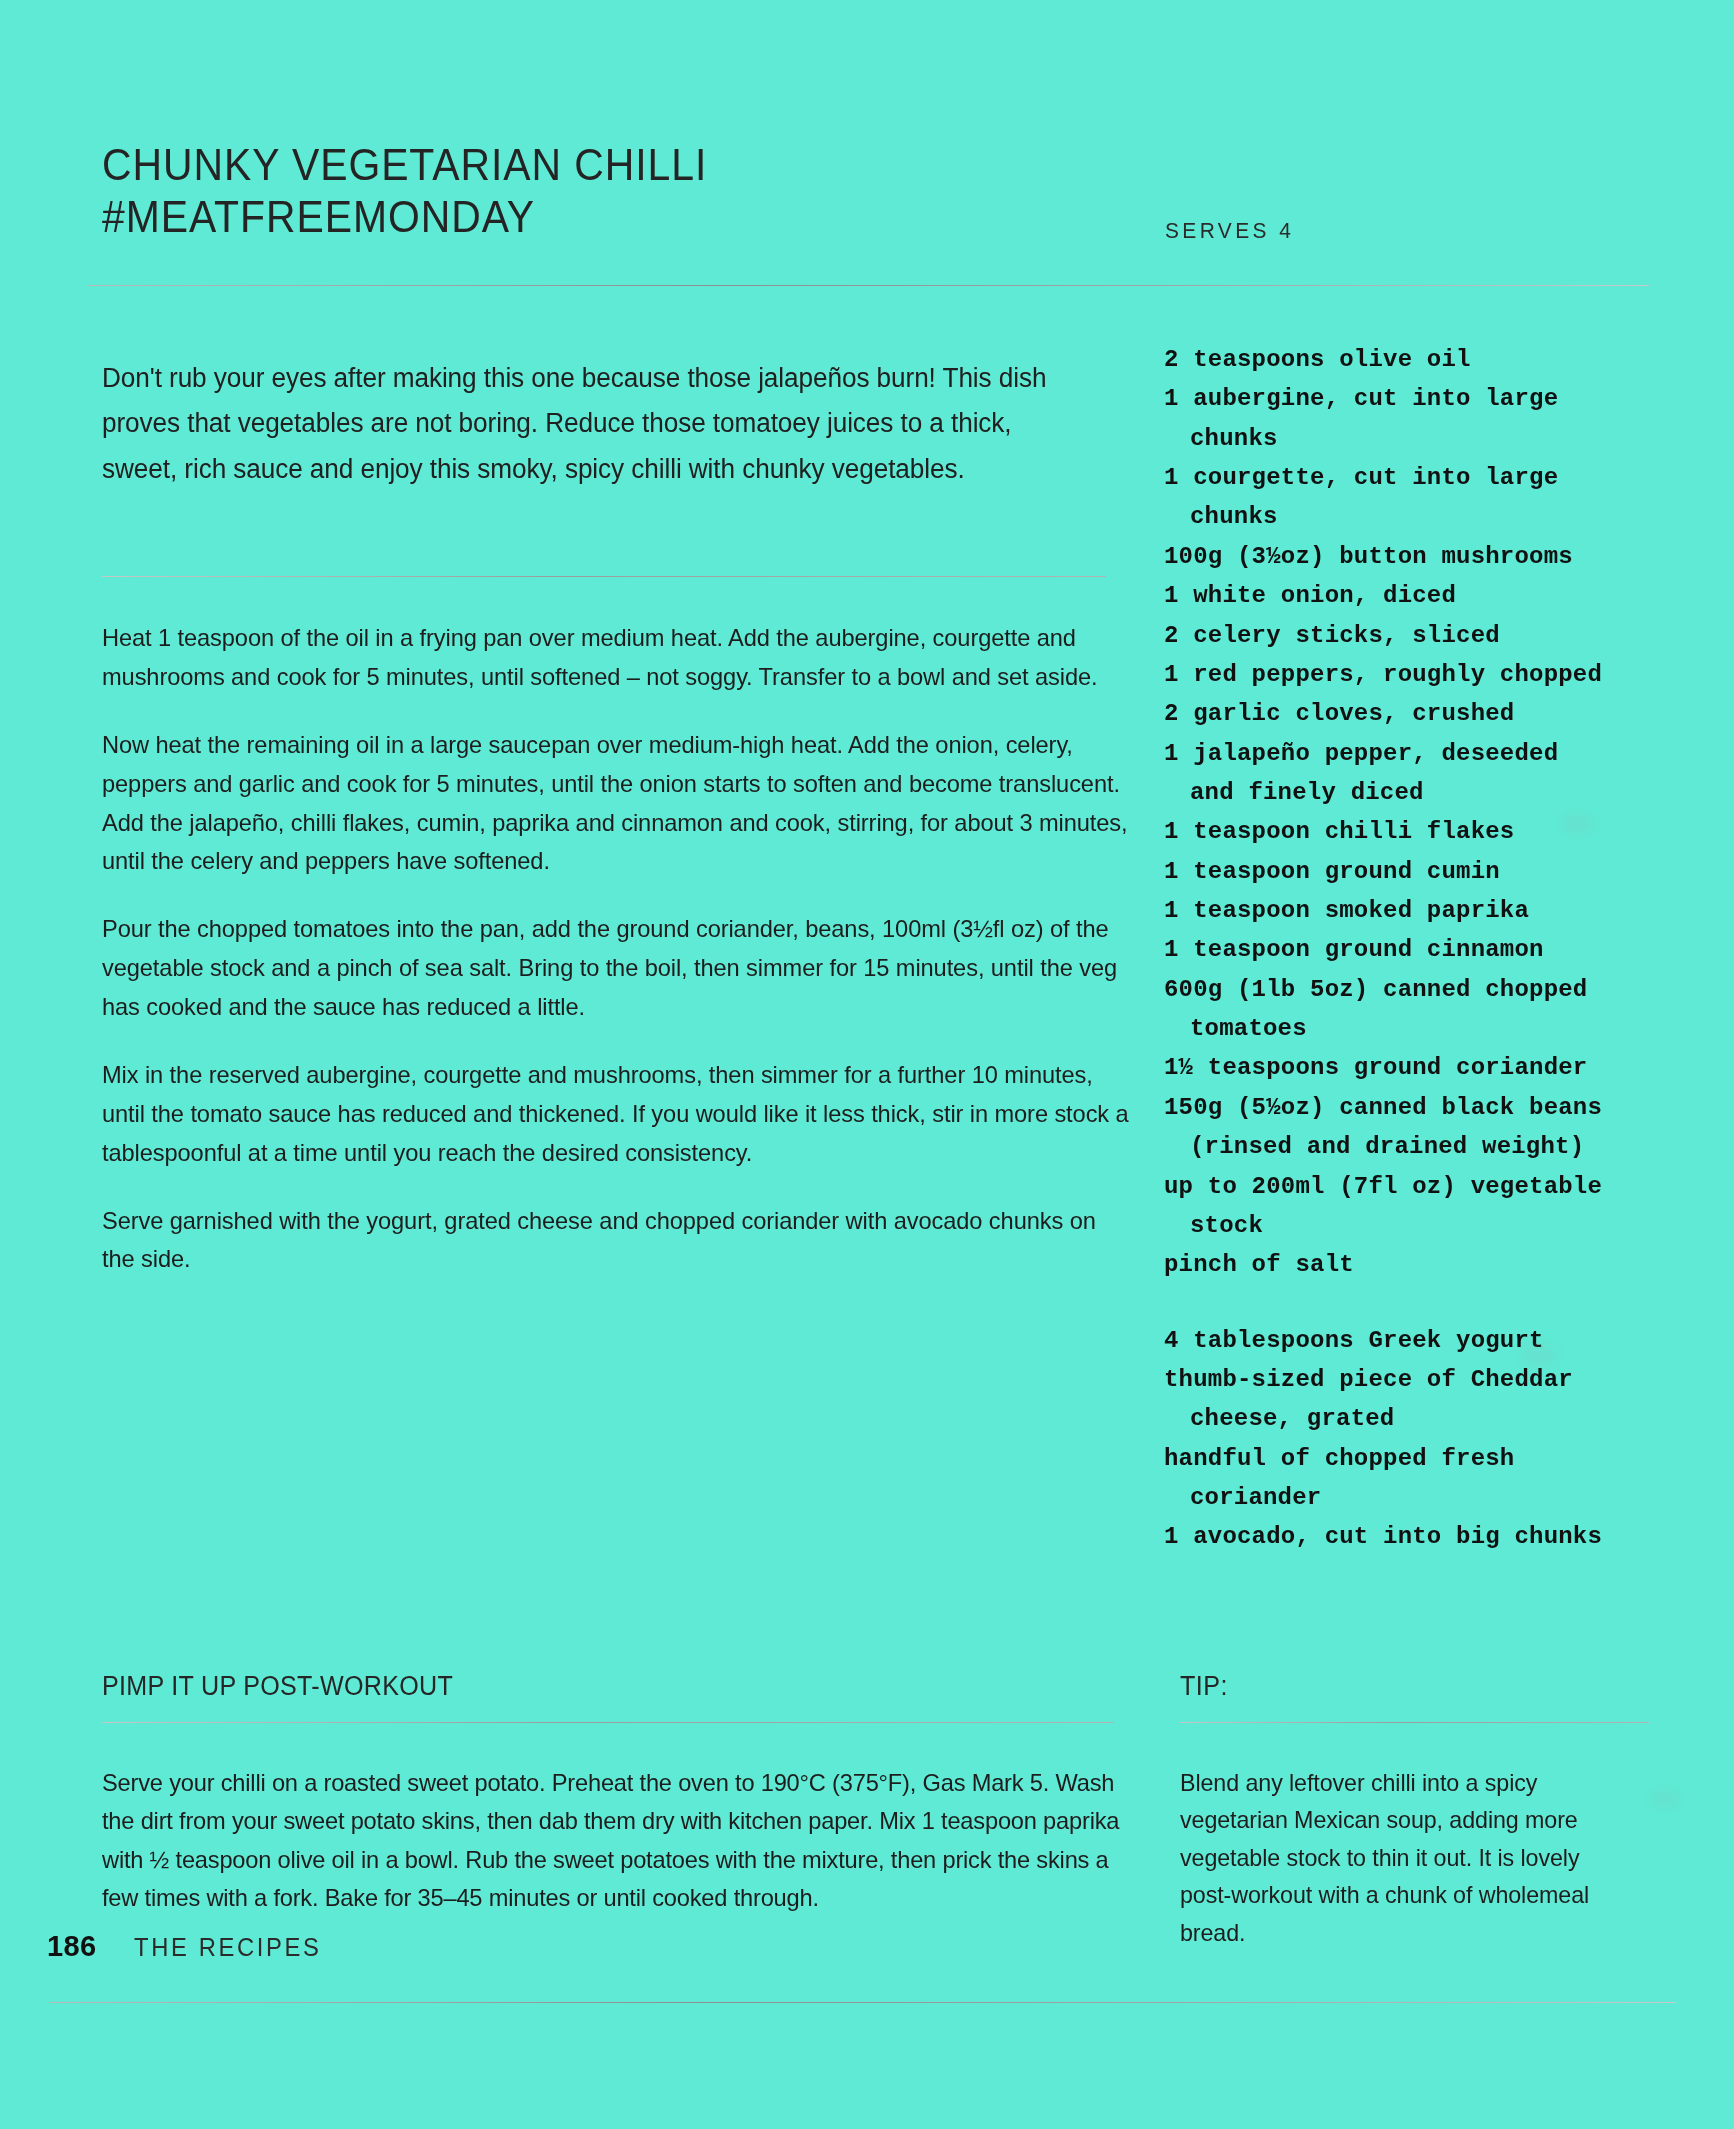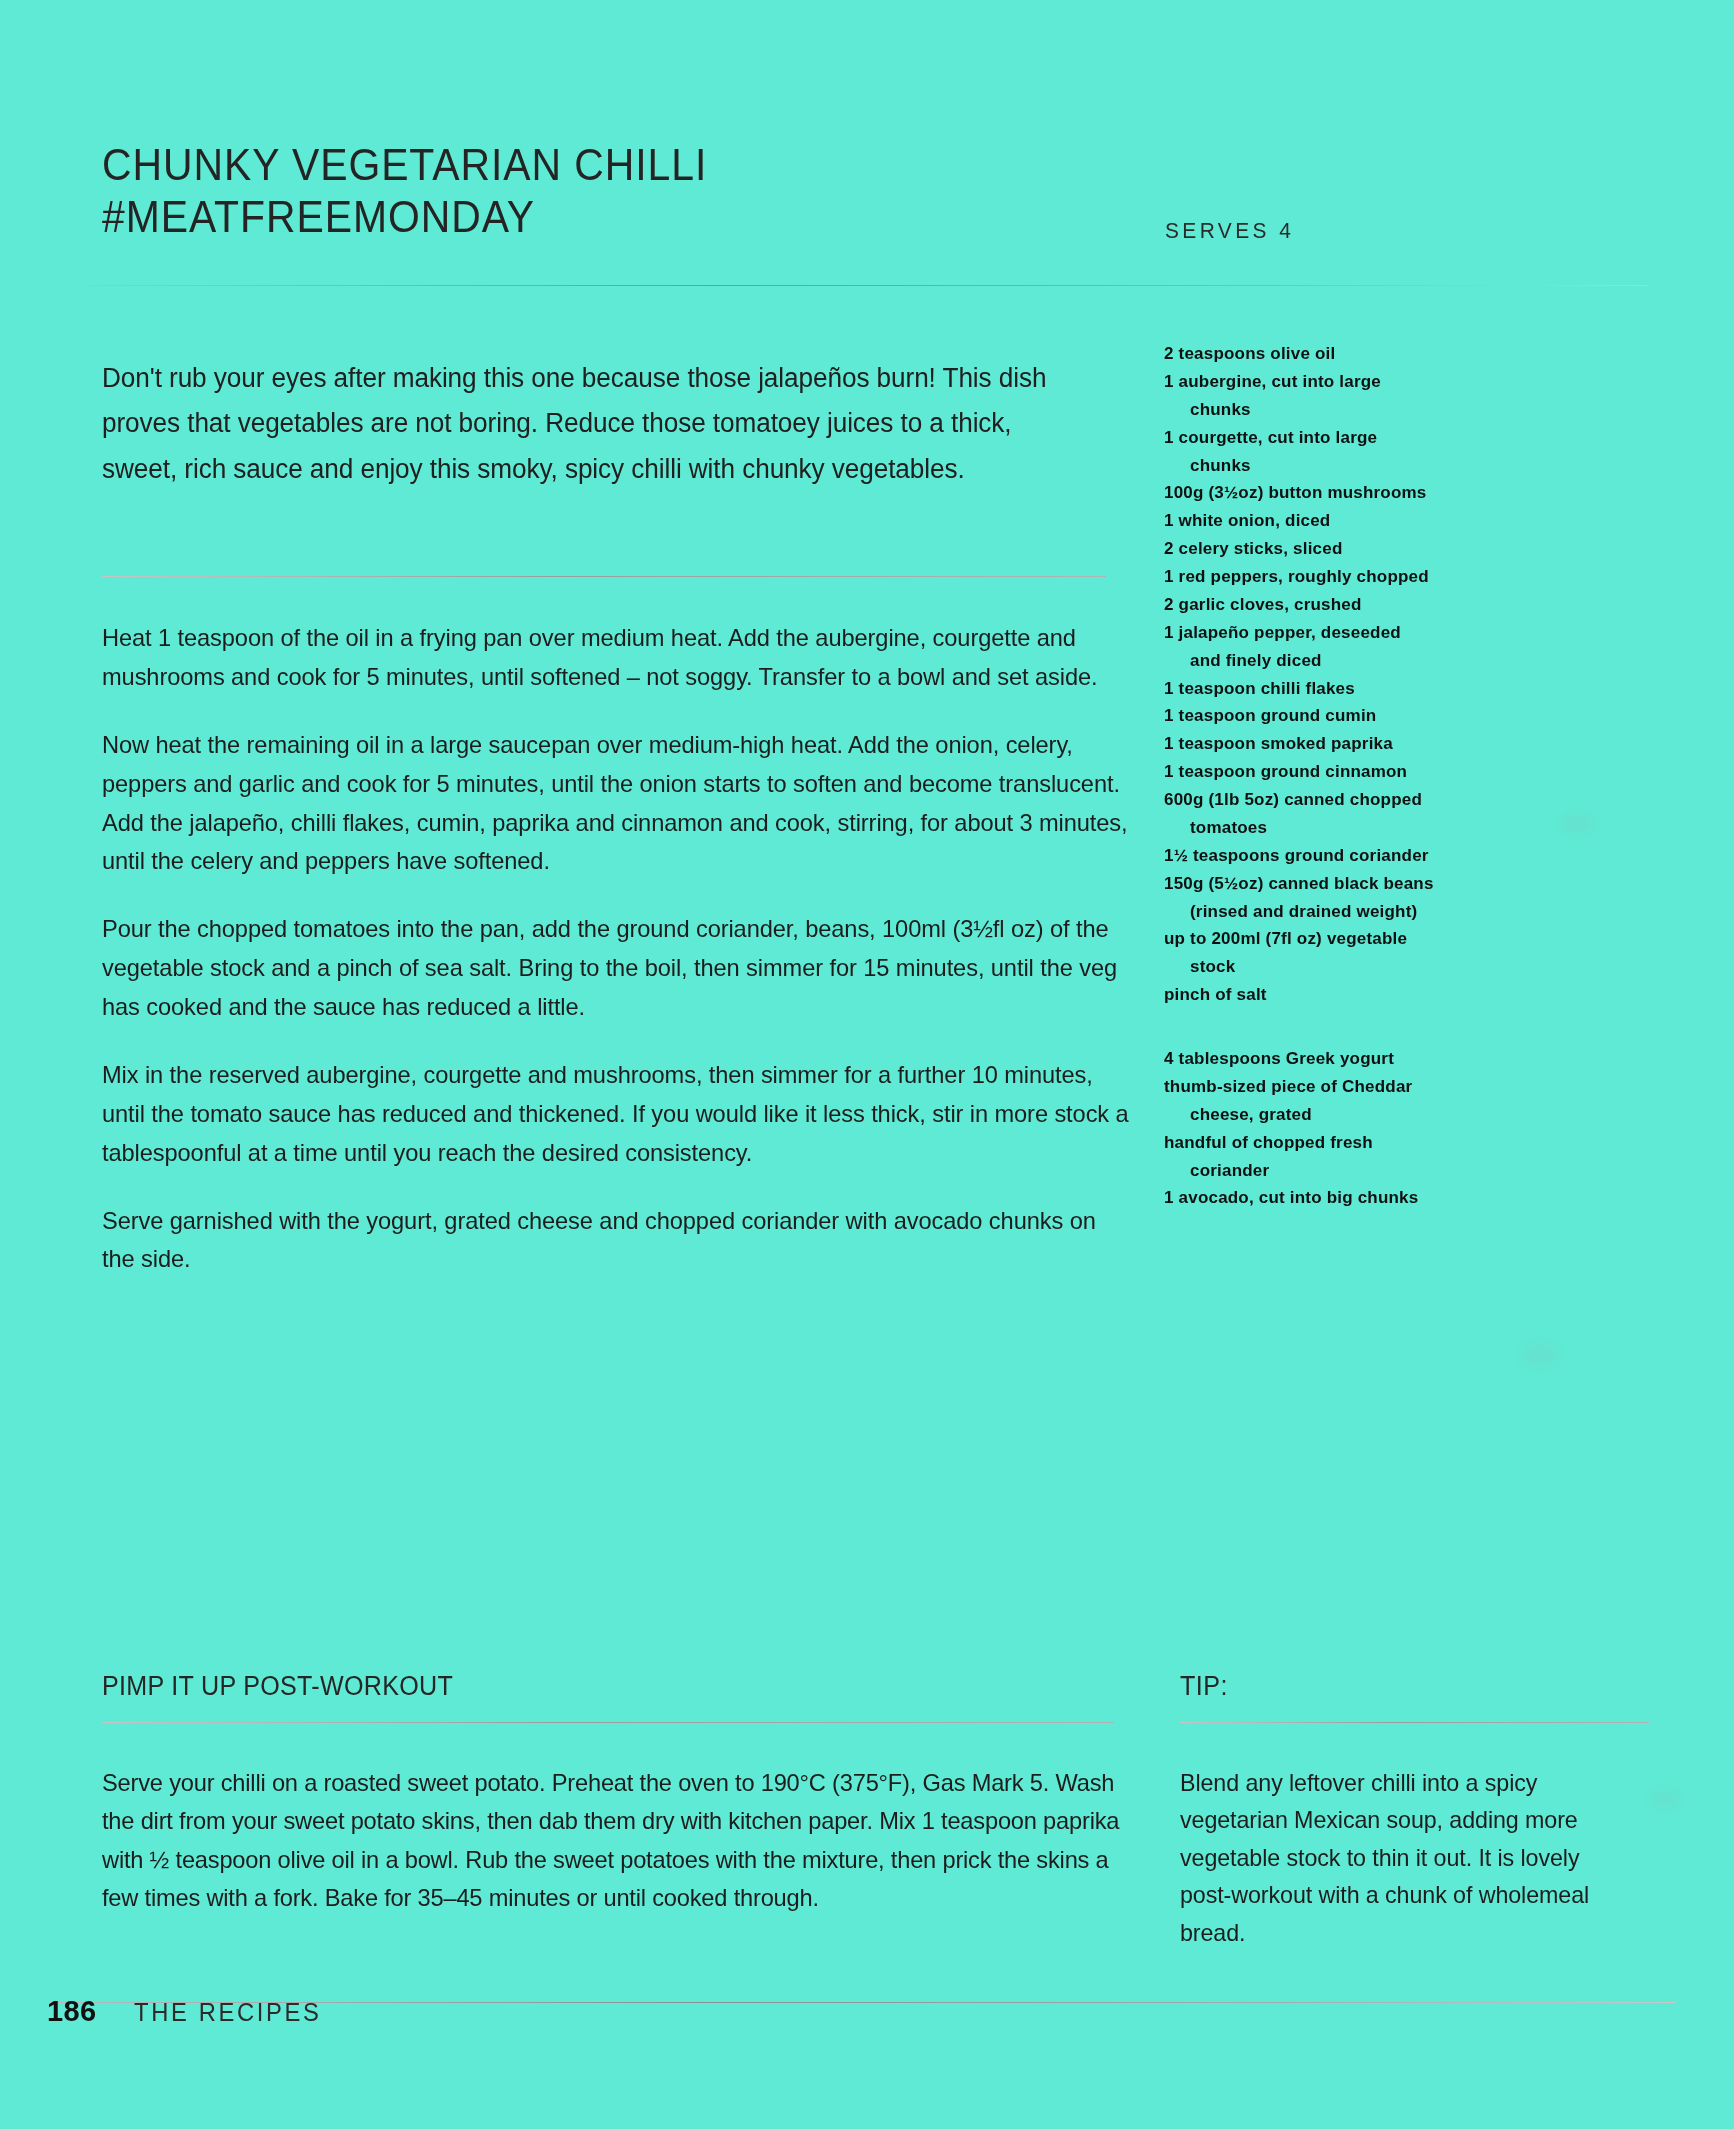--- a/index.html
+++ b/index.html
@@ -108,9 +108,9 @@
     left: 1164px;
     top: 340px;
     width: 518px;
-    font-family: Liberation Sans, sans-serif;
+    font-family: Liberation Mono, monospace;
     font-weight: bold;
-    font-size: 17px;
+    font-size: 24px;
     line-height: 1.64;
     color: #111111;
     letter-spacing: 0.2px;

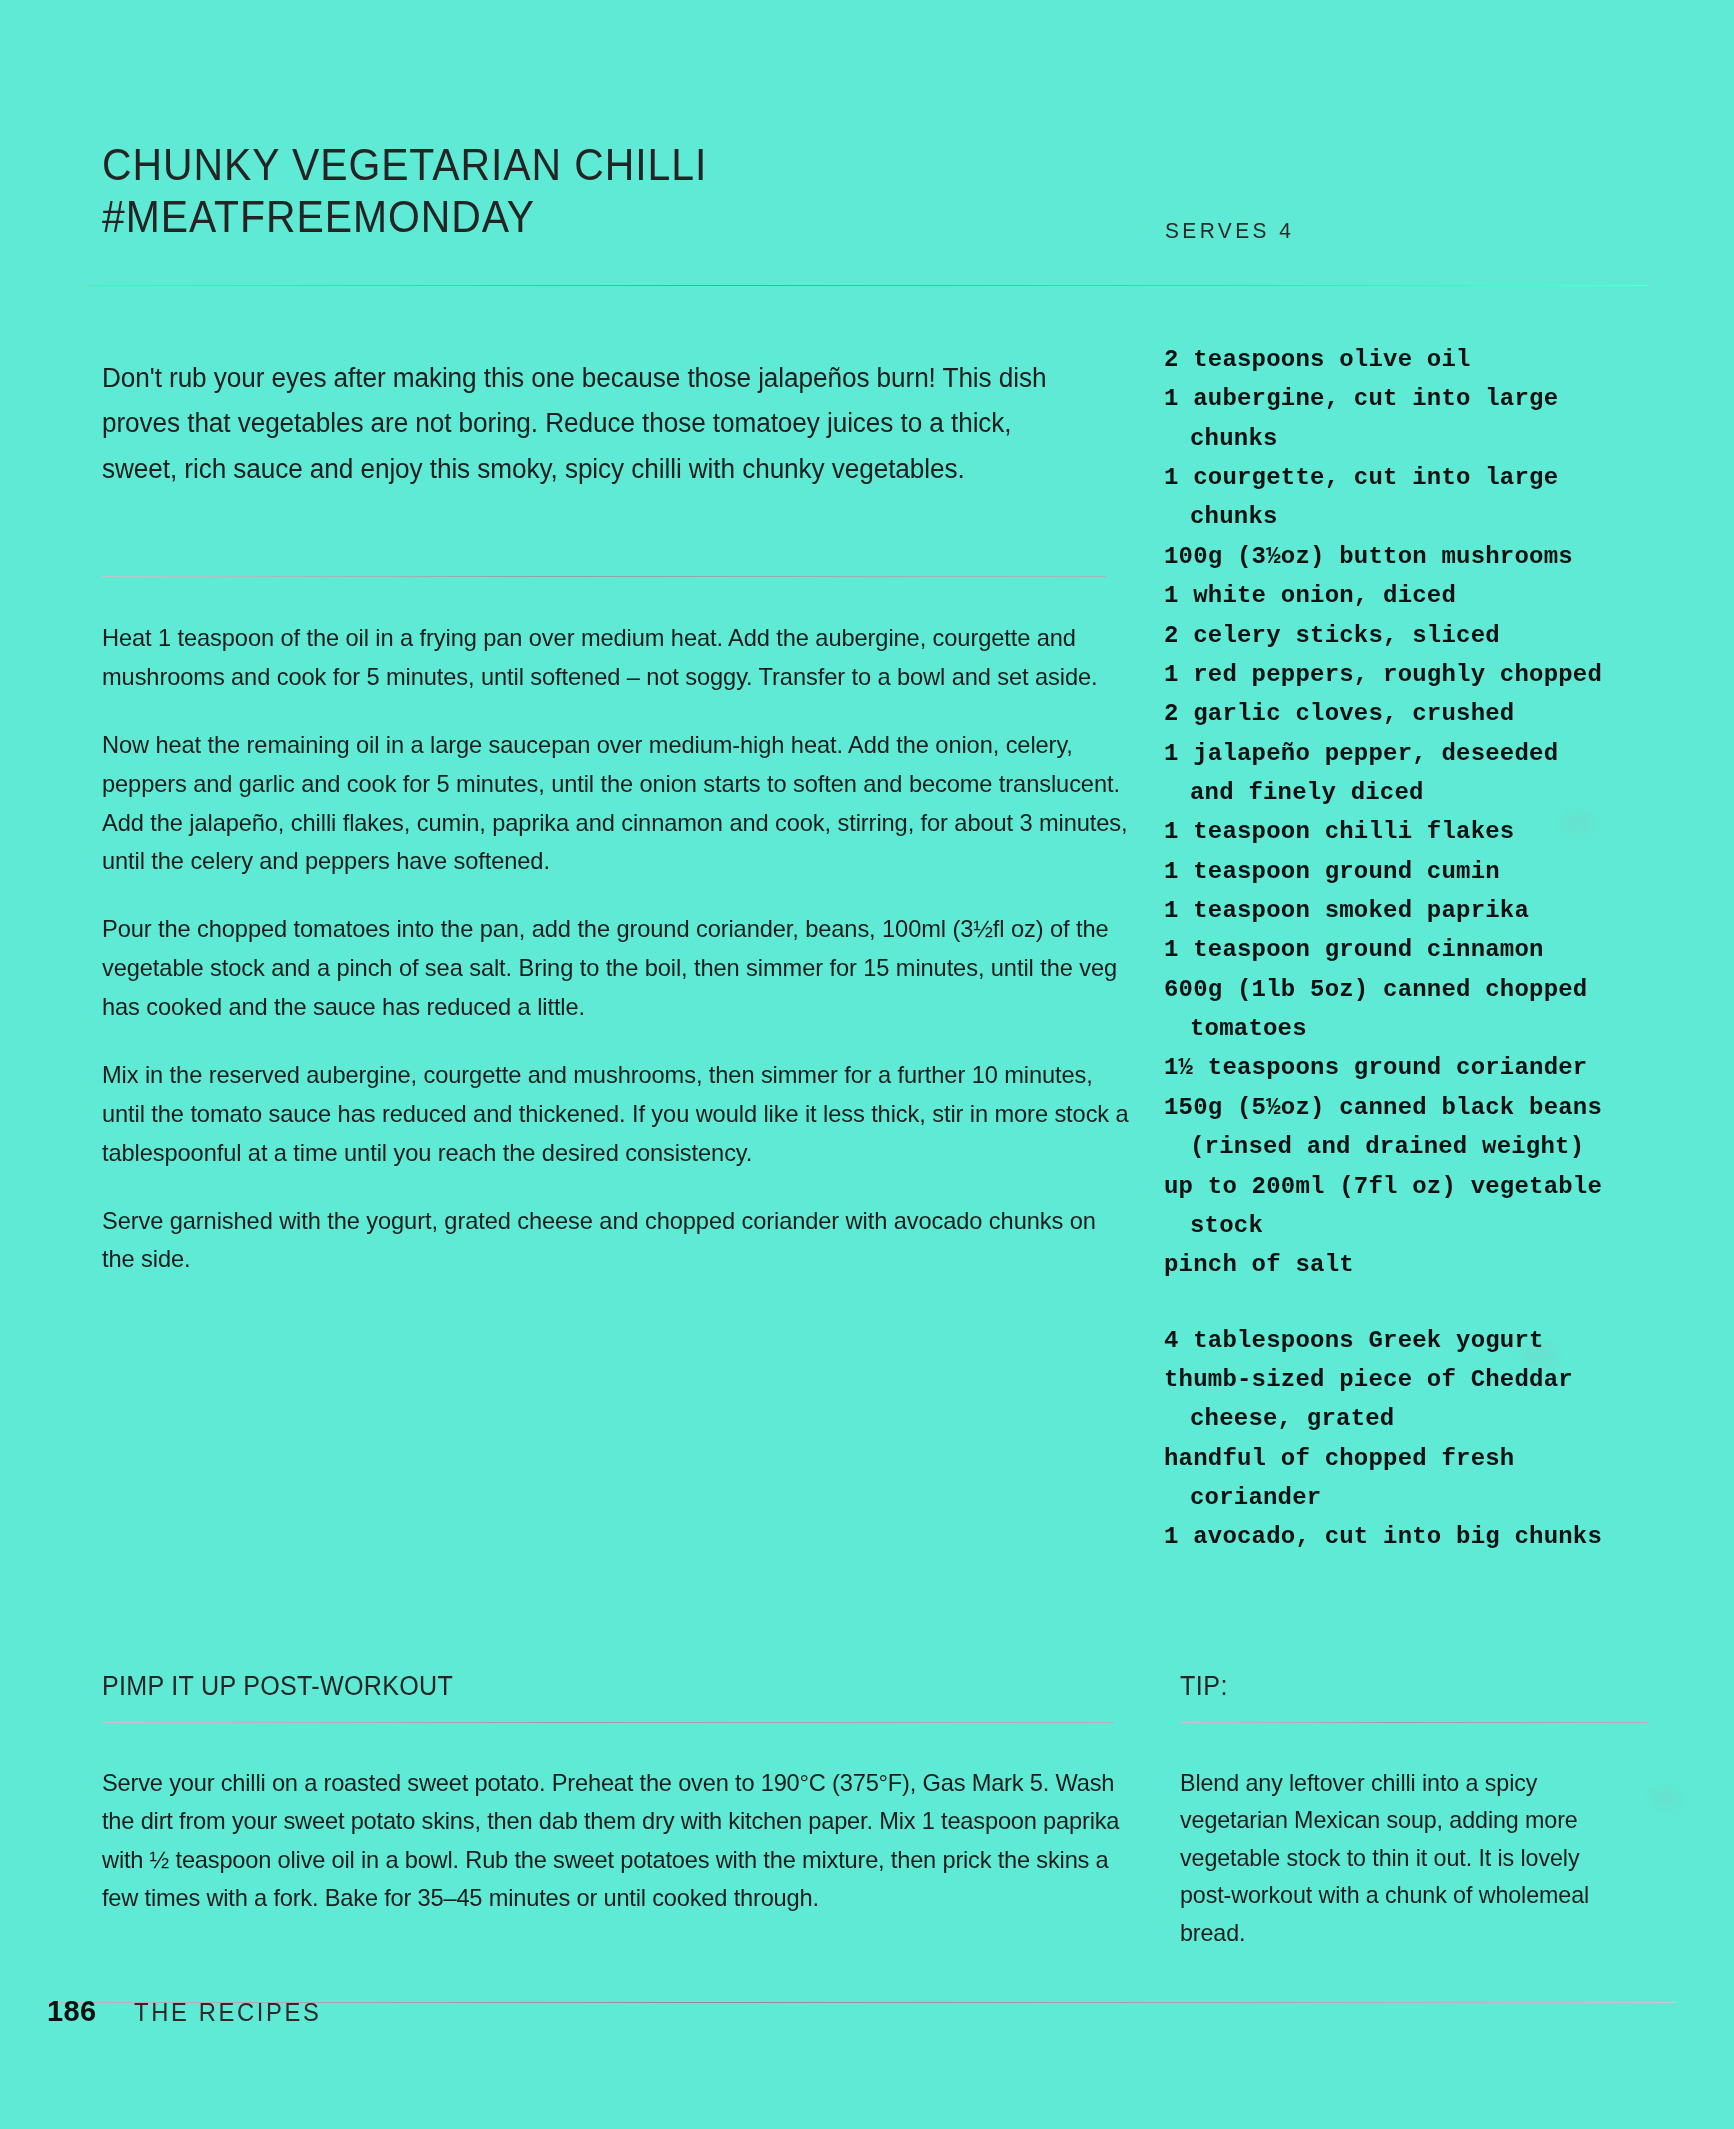--- a/index.html
+++ b/index.html
@@ -186,7 +186,7 @@
   .footer {
     position: absolute;
     left: 47px;
-    top: 1995px;
+    top: 1930px;
     display: flex;
     align-items: baseline;
     gap: 37px;

